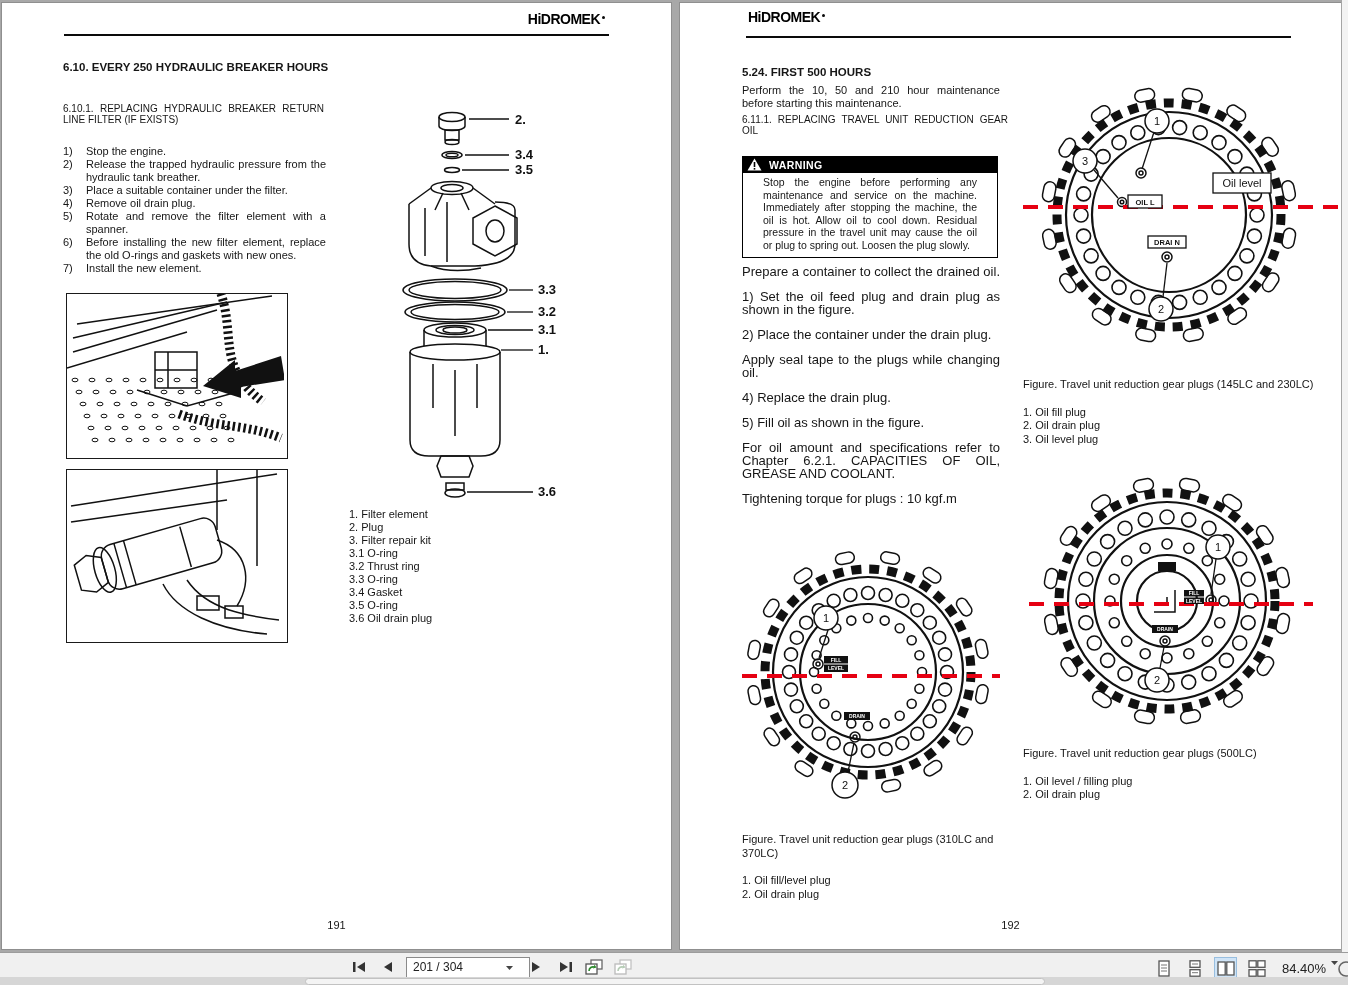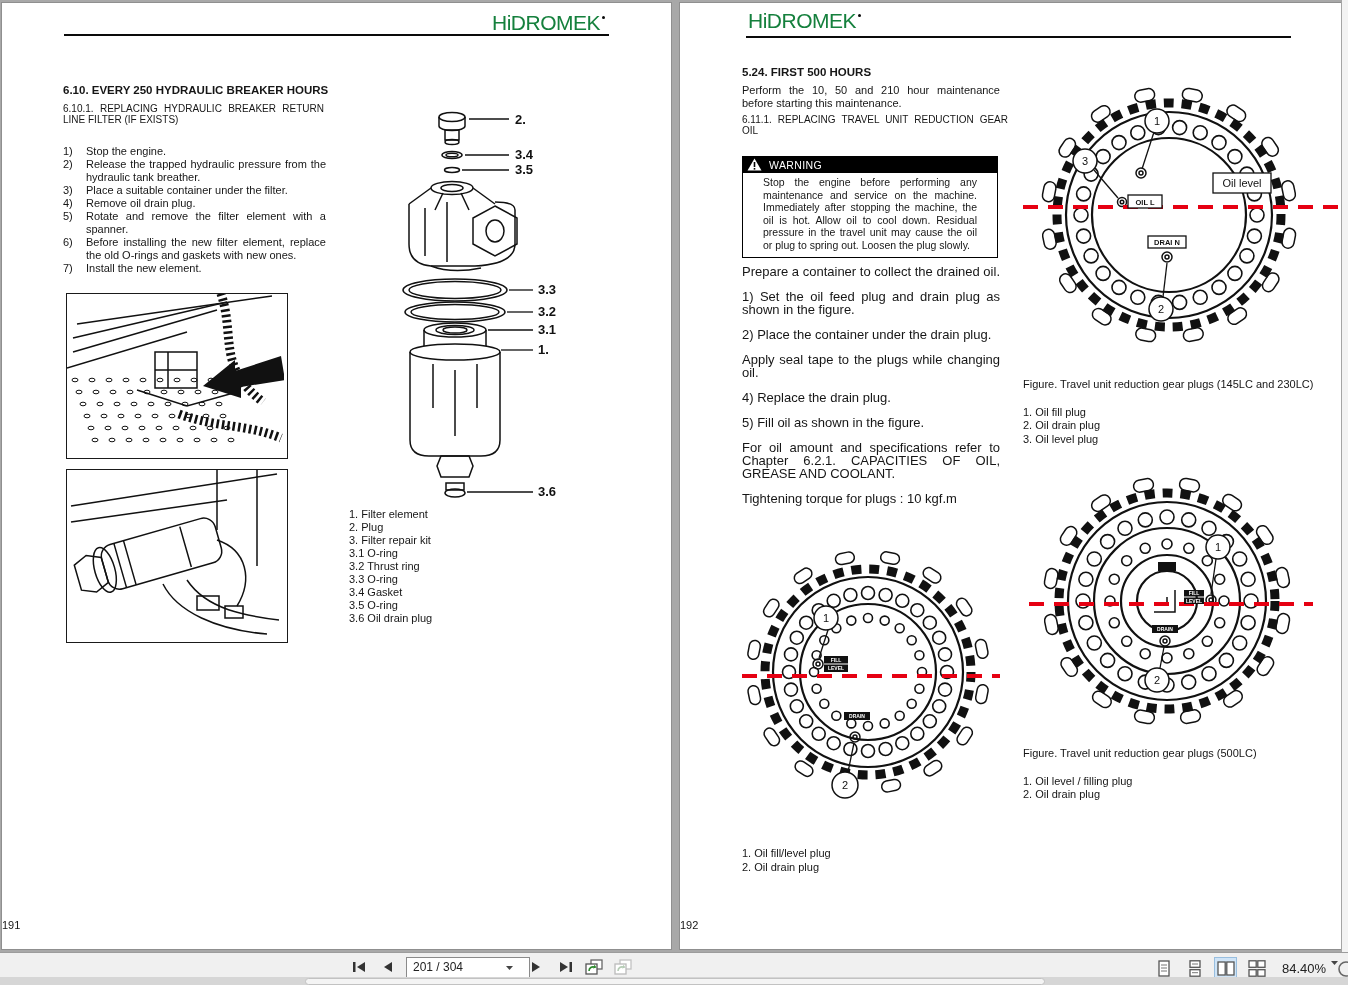--- a/index.html
+++ b/index.html
@@ -9,7 +9,7 @@
   #page-left{left:1px;width:671px}
   #page-right{left:679px;width:663px}
   .vscroll{position:absolute;right:0;top:0;width:6px;height:952px;background:#f3f3f3;border-left:1px solid #a5a5a5}
-  .logo{position:absolute;font-weight:400;font-size:21px;letter-spacing:-0.5px;color:#15803d;white-space:nowrap}
+  .logo{position:absolute;font-weight:700;font-size:14px;letter-spacing:-0.5px;color:#000000;white-space:nowrap}
   .logodot{display:inline-block;width:3px;height:3px;background:#0a0a0a;border-radius:50%;vertical-align:top;margin:5px 0 0 2px}
   .rule{position:absolute;height:0;border-top:2px solid #0a0a0a}
   .h1{position:absolute;font-size:11.5px;font-weight:bold}

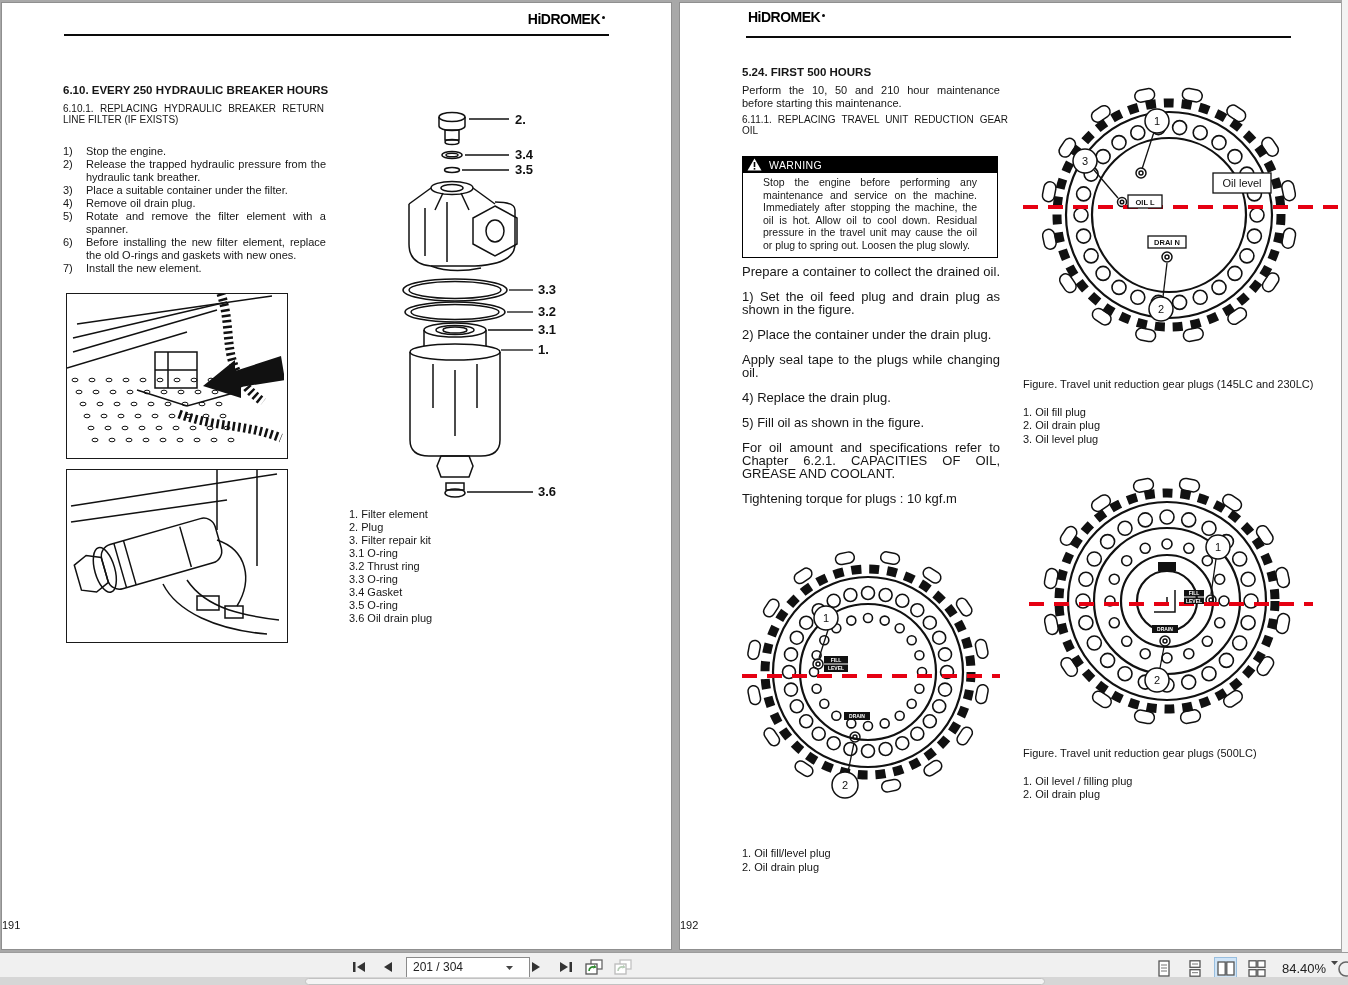--- a/index.html
+++ b/index.html
@@ -71,7 +71,7 @@
   <div class="logo" style="right:66px;top:8px"><span>HiDROMEK</span><span class="logodot"></span></div>
   <div class="rule" style="left:62px;top:31px;width:545px"></div>
 
-  <div class="h1" style="left:61px;top:81px">6.10. EVERY 250 HYDRAULIC BREAKER HOURS</div>
+  <div class="h1" style="left:61px;top:58px">6.10. EVERY 250 HYDRAULIC BREAKER HOURS</div>
   <div class="h2" style="left:61px;top:100px;width:261px">6.10.1. REPLACING HYDRAULIC BREAKER RETURN LINE FILTER (IF EXISTS)</div>
 
   <div class="steps">

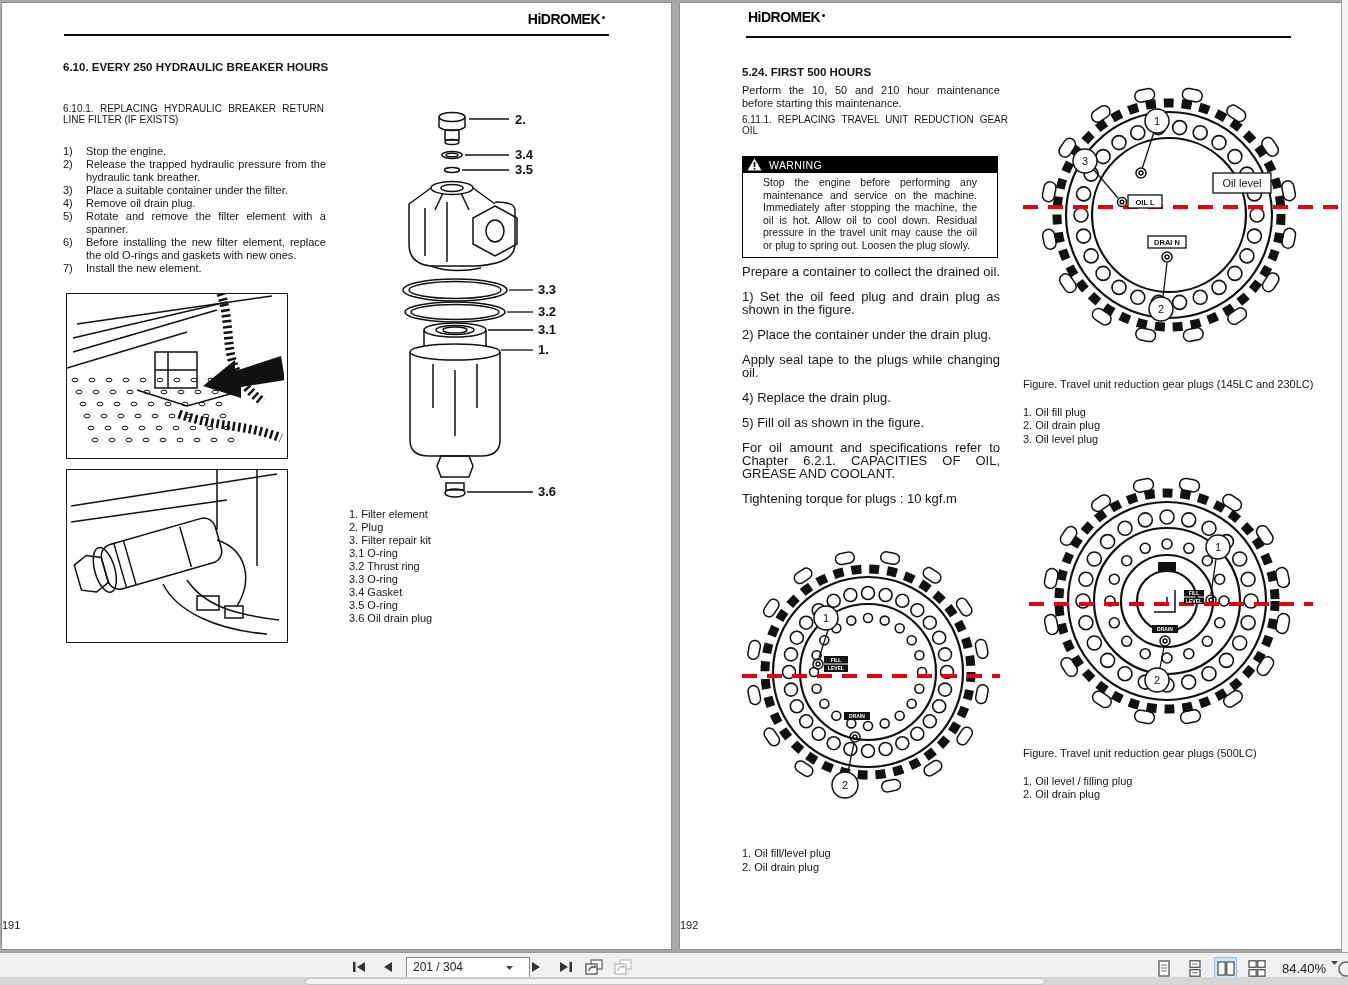--- a/index.html
+++ b/index.html
@@ -24,7 +24,7 @@
   .fig{position:absolute}
   .pgnum{position:absolute;left:0;width:100%;top:916px;text-align:left;font-size:11px}
   .warnbox{position:absolute;left:62px;top:153px;width:256px}
-  .warnhdr{background:#000;color:#fff;height:17px;display:flex;align-items:center;gap:7px;padding:0 5px;font-size:10.5px;font-weight:normal;letter-spacing:.4px}
+  .warnhdr{background:#000;color:#fff;height:17px;display:flex;align-items:center;gap:7px;padding:0 5px;font-size:10.5px;font-weight:bold;letter-spacing:.4px}
   .warnbody{border:1.5px solid #000;border-top:none;padding:3px 20px 5px;font-size:10.5px;line-height:12.6px;text-align:justify}
   .flow{position:absolute;left:62px;top:262px;width:258px}
   .flow p{margin:0 0 12px;font-size:13px;line-height:13px;text-align:justify}

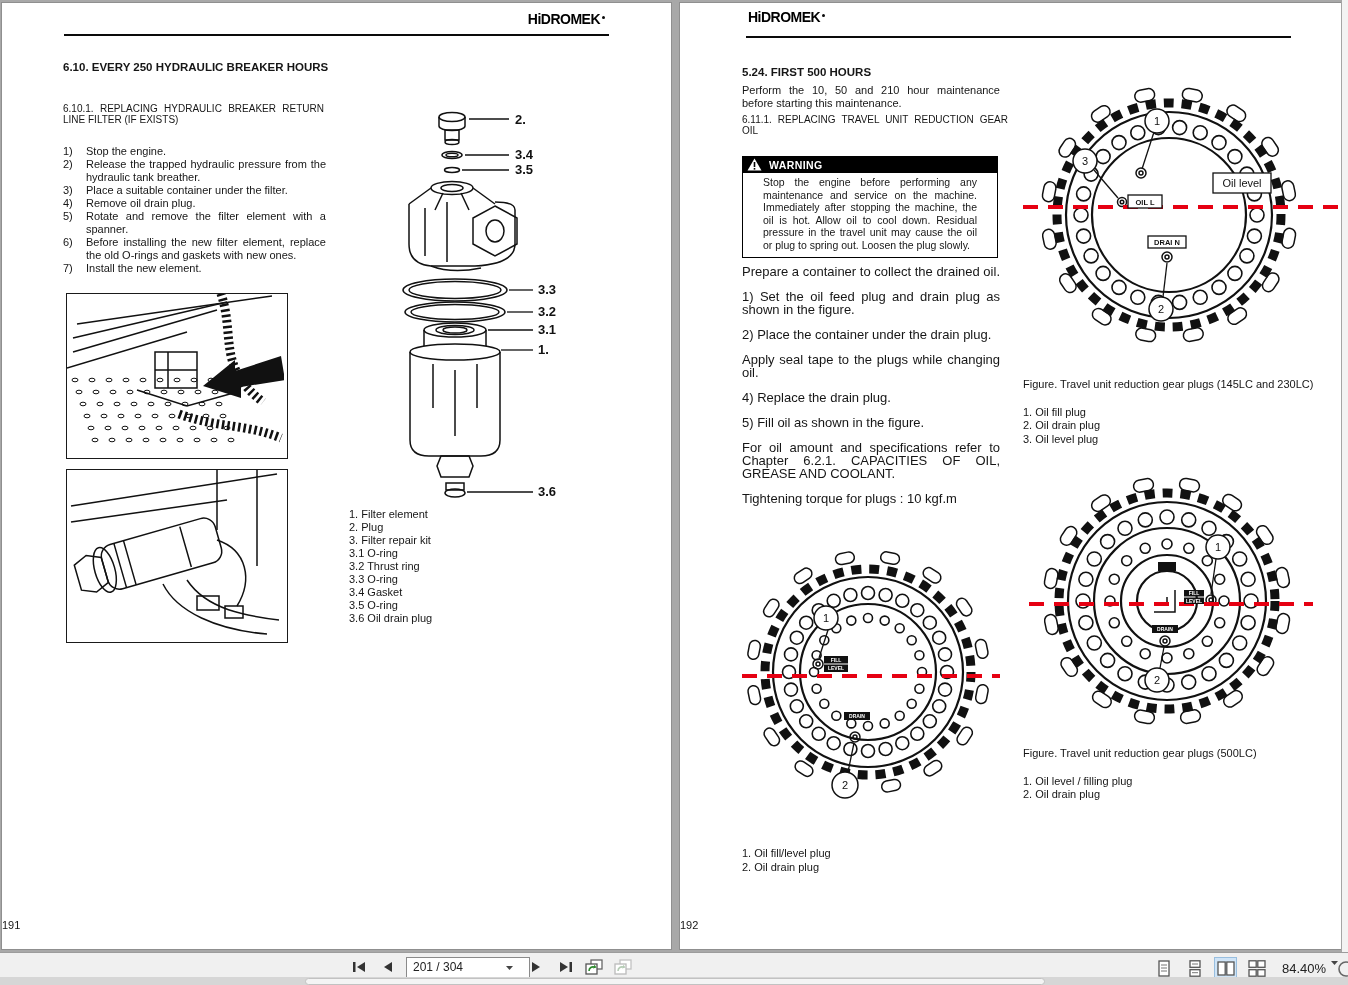--- a/index.html
+++ b/index.html
@@ -401,6 +401,7 @@
   </svg>
 
   <div class="capblk" style="left:62px;top:830px;width:270px">
+    <div>Figure. Travel unit reduction gear plugs (310LC and 370LC)</div>
     <div class="leggrp">
       <div>1. Oil fill/level plug</div>
       <div>2. Oil drain plug</div>

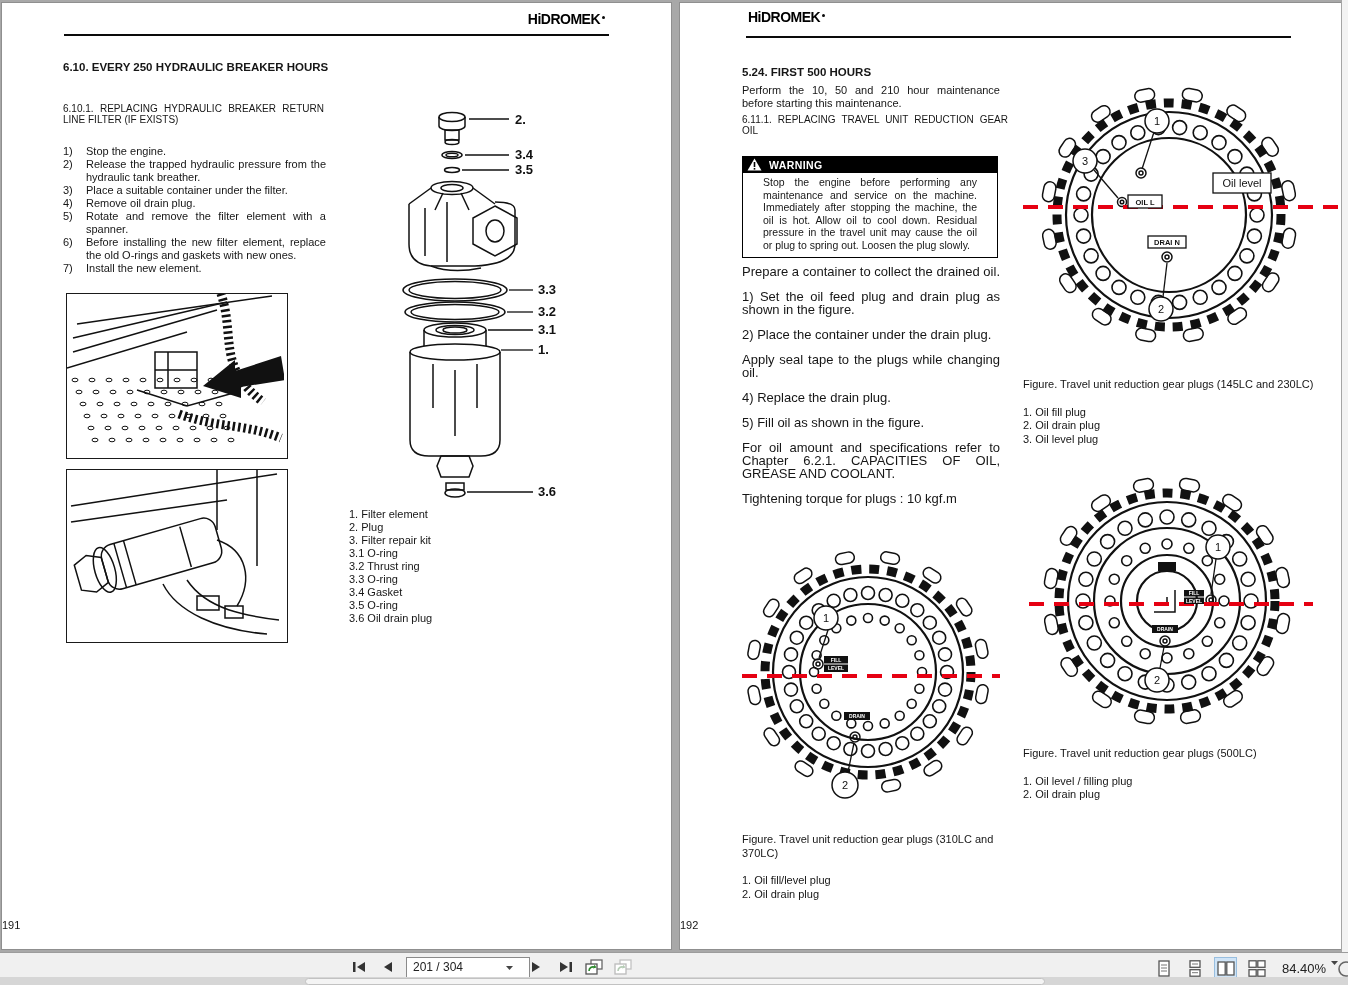--- a/index.html
+++ b/index.html
@@ -22,7 +22,7 @@
   .photo{position:absolute;border:1.5px solid #1a1a1a;background:#fff}
   .plist{position:absolute;left:347px;top:505px;font-size:11px;line-height:13px}
   .fig{position:absolute}
-  .pgnum{position:absolute;left:0;width:100%;top:916px;text-align:left;font-size:11px}
+  .pgnum{position:absolute;left:0;width:100%;top:916px;text-align:center;font-size:11px}
   .warnbox{position:absolute;left:62px;top:153px;width:256px}
   .warnhdr{background:#000;color:#fff;height:17px;display:flex;align-items:center;gap:7px;padding:0 5px;font-size:10.5px;font-weight:bold;letter-spacing:.4px}
   .warnbody{border:1.5px solid #000;border-top:none;padding:3px 20px 5px;font-size:10.5px;line-height:12.6px;text-align:justify}

